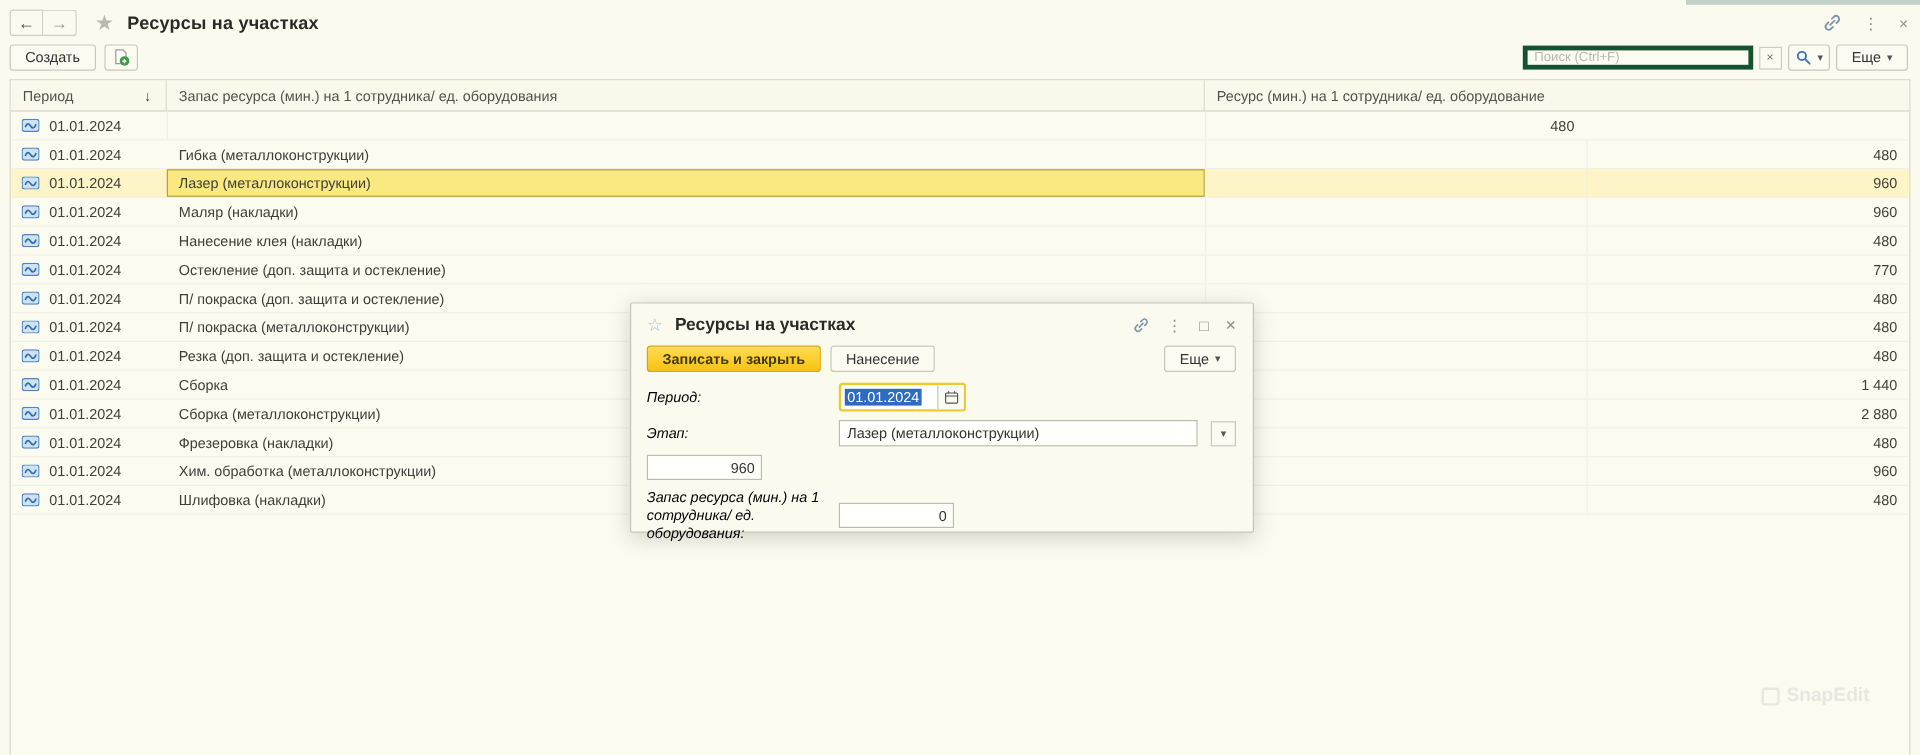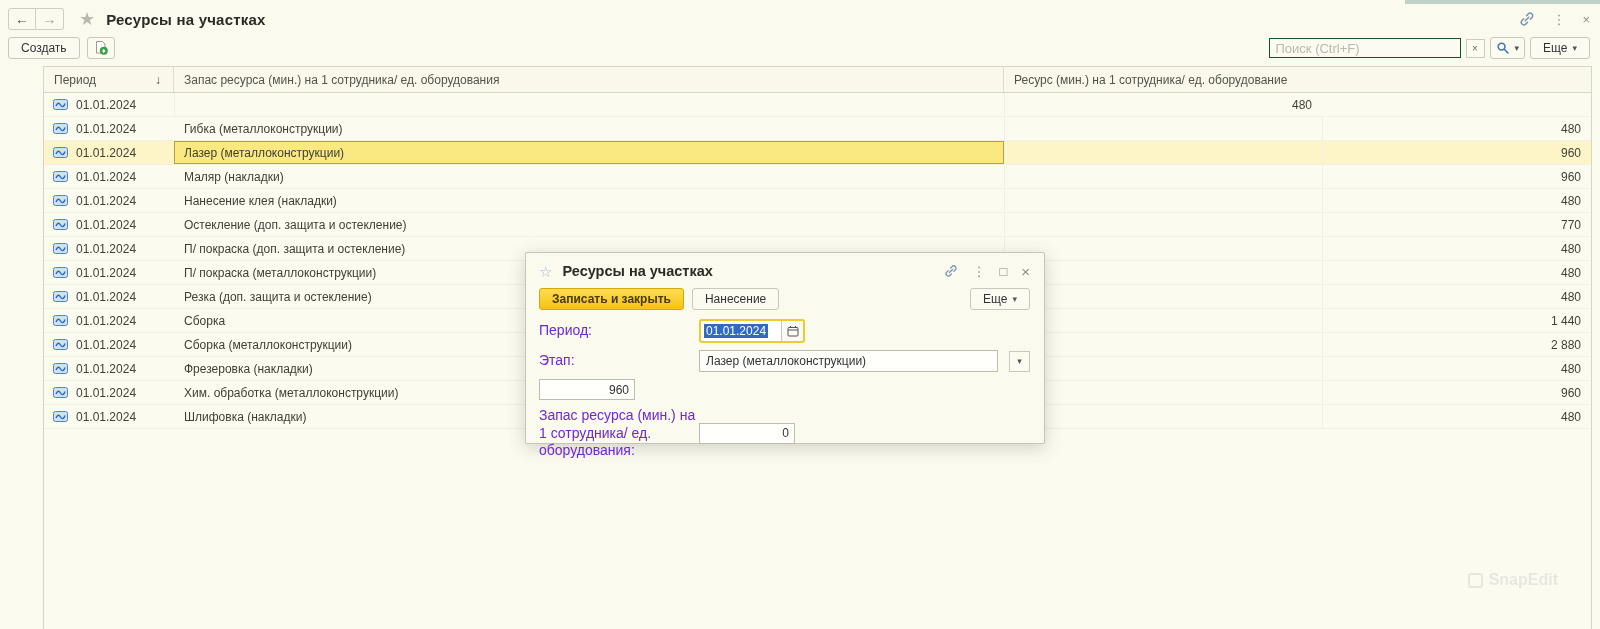--- a/index.html
+++ b/index.html
@@ -34,8 +34,8 @@
     font-family:"Liberation Sans",sans-serif; white-space:nowrap; }
   .icon-btn { padding:0 5px; }
   .search-wrap { margin-left:auto; display:flex; align-items:center; gap:5px; }
-  .search-input { width:192px; height:20px; border:1px solid #14532d;
-    background:#fcfbf2; font-size:13px; padding:0 6px; color:#333;
+  .search-input { width:192px; height:20px; border:4px solid #14532d;
+    background:#fcfbf2; font-size:11px; padding:0 6px; color:#333;
     font-family:"Liberation Sans",sans-serif; }
   .search-input::placeholder { color:#b9b8aa; }
   .mini-btn { width:19px; height:19px; border:1px solid #cdccbe; background:#fcfbf2;

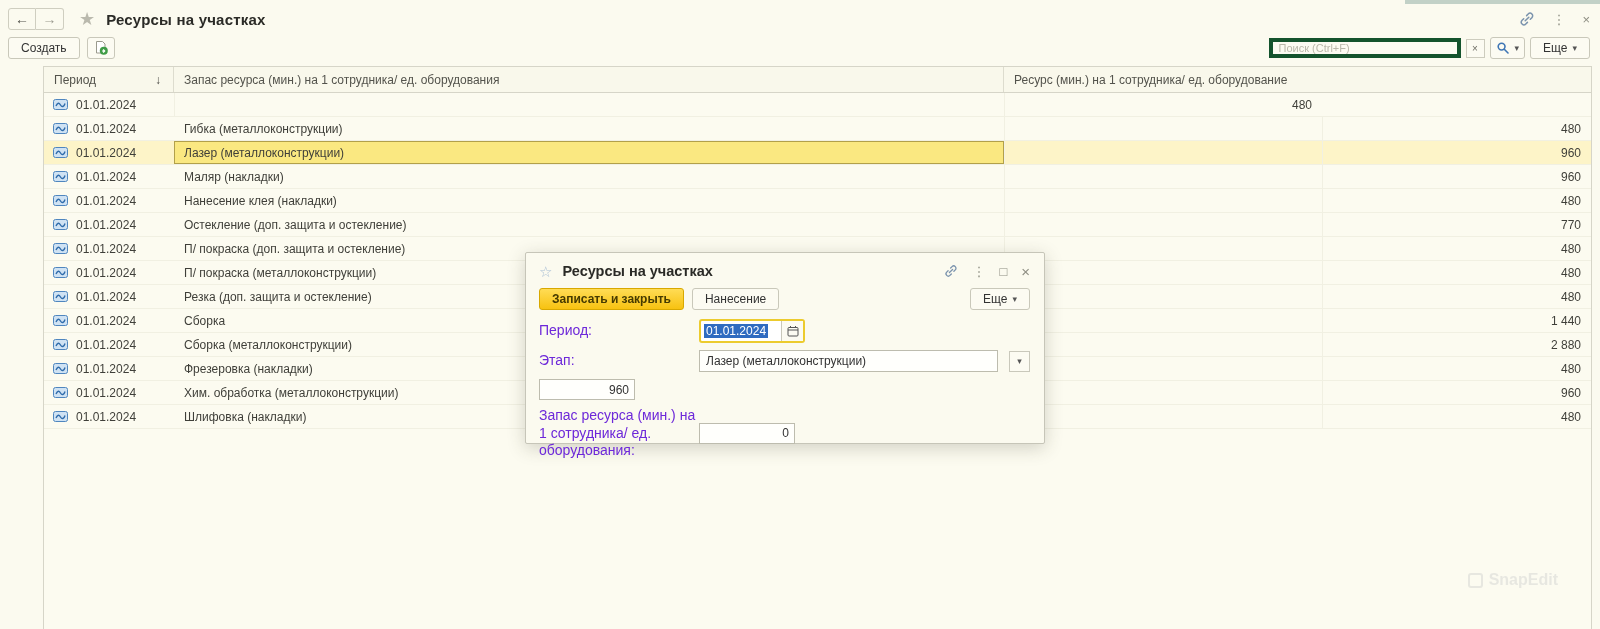--- a/index.html
+++ b/index.html
@@ -45,7 +45,7 @@
 
   
   .list { position:absolute; top:66px; left:8px; right:8px; bottom:0;
-    border:1px solid #d6d5c8; border-bottom:none; background:#fcfbf0;margin-left:35px; }
+    border:1px solid #d6d5c8; border-bottom:none; background:#fcfbf0; }
   .thead { display:grid; grid-template-columns:130px 1fr 318px 269px;
     height:26px; border-bottom:1px solid #d6d5c8; background:#f9f8eb; }
   .th { font-size:12px; color:#53534c; padding:6px 8px 0 10px;

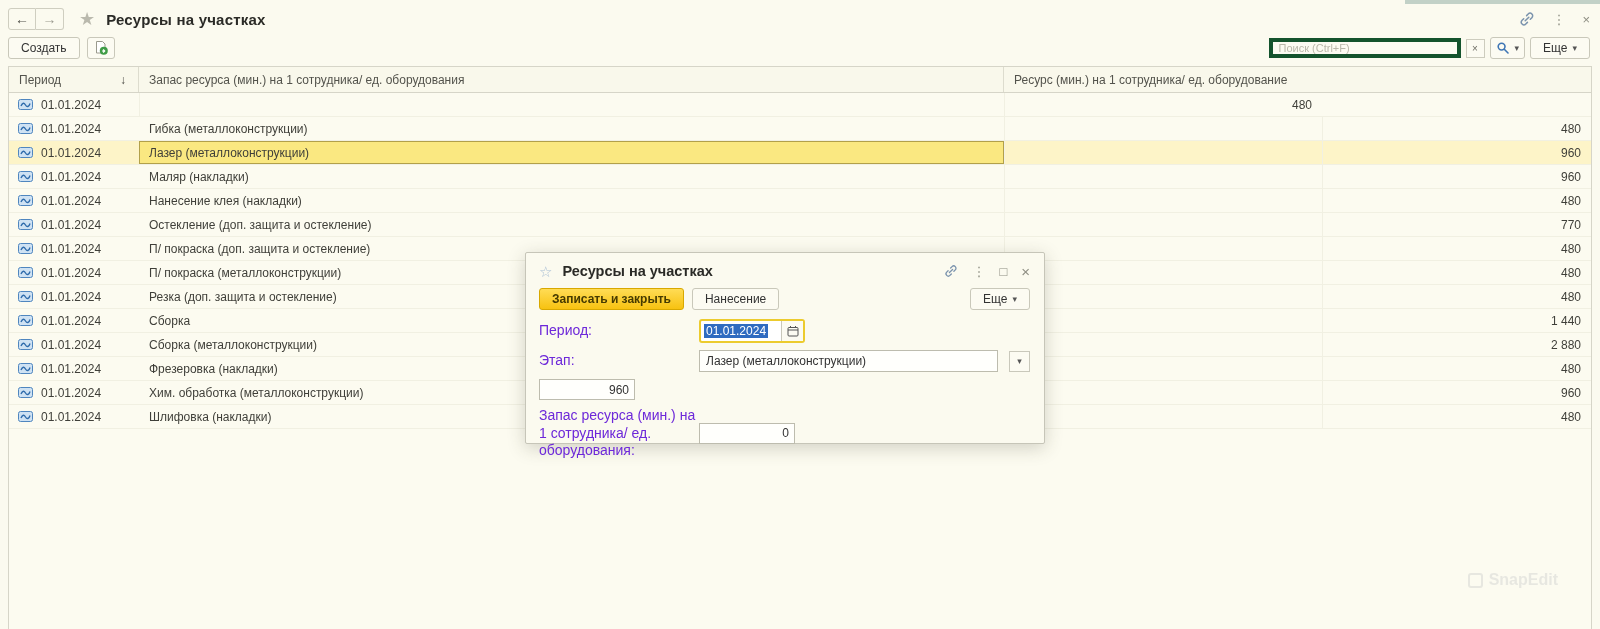--- a/index.html
+++ b/index.html
@@ -80,7 +80,7 @@
   .dlg-more { margin-left:auto; }
   .form { padding:8px 14px 0 13px; display:flex; flex-direction:column; gap:7px; }
   .frow { display:flex; align-items:center; }
-  .flabel { width:160px; flex:none; font-size:14px; color:#6d28d9; line-height:1.25; }
+  .flabel { width:160px; flex:none; font-size:12px; color:#000000; line-height:1.25;font-style:italic; }
   .period-box { display:flex; align-items:stretch; border:2px solid #eccb2e;
     border-radius:3px; background:#fff; height:24px; }
   .period-value { width:80px; display:flex; align-items:center; padding:0 3px; font-size:12px; }

